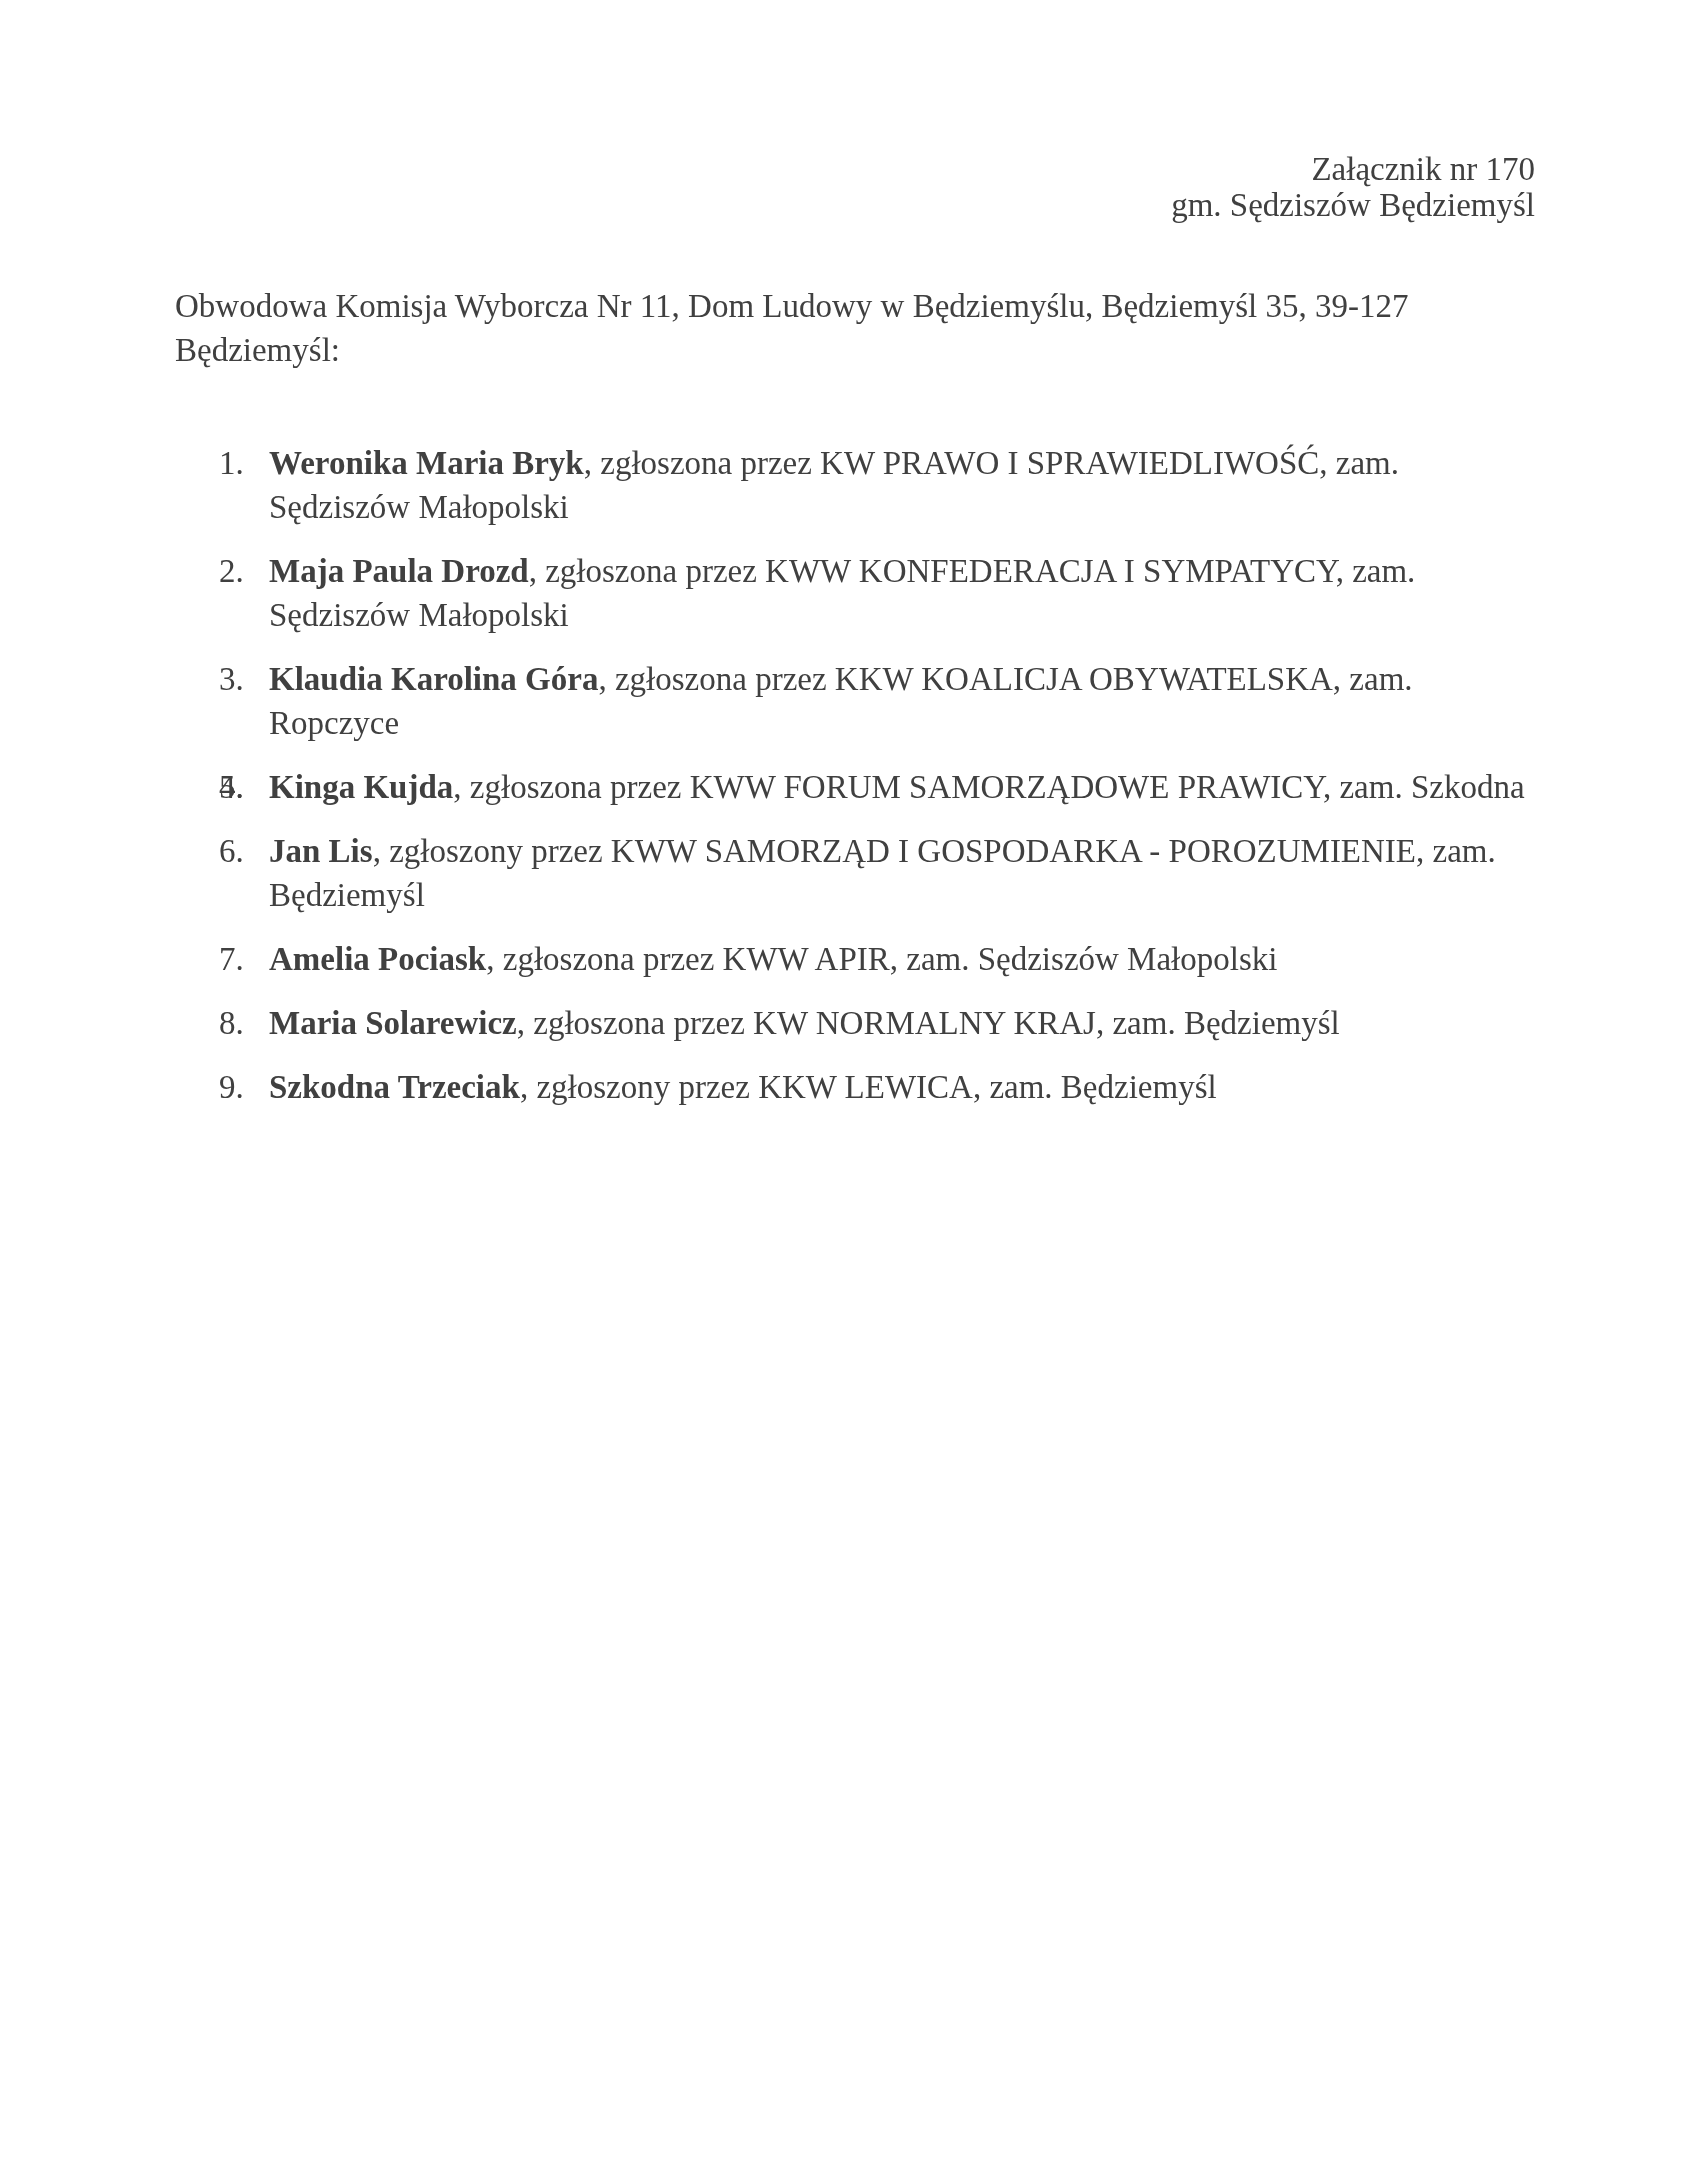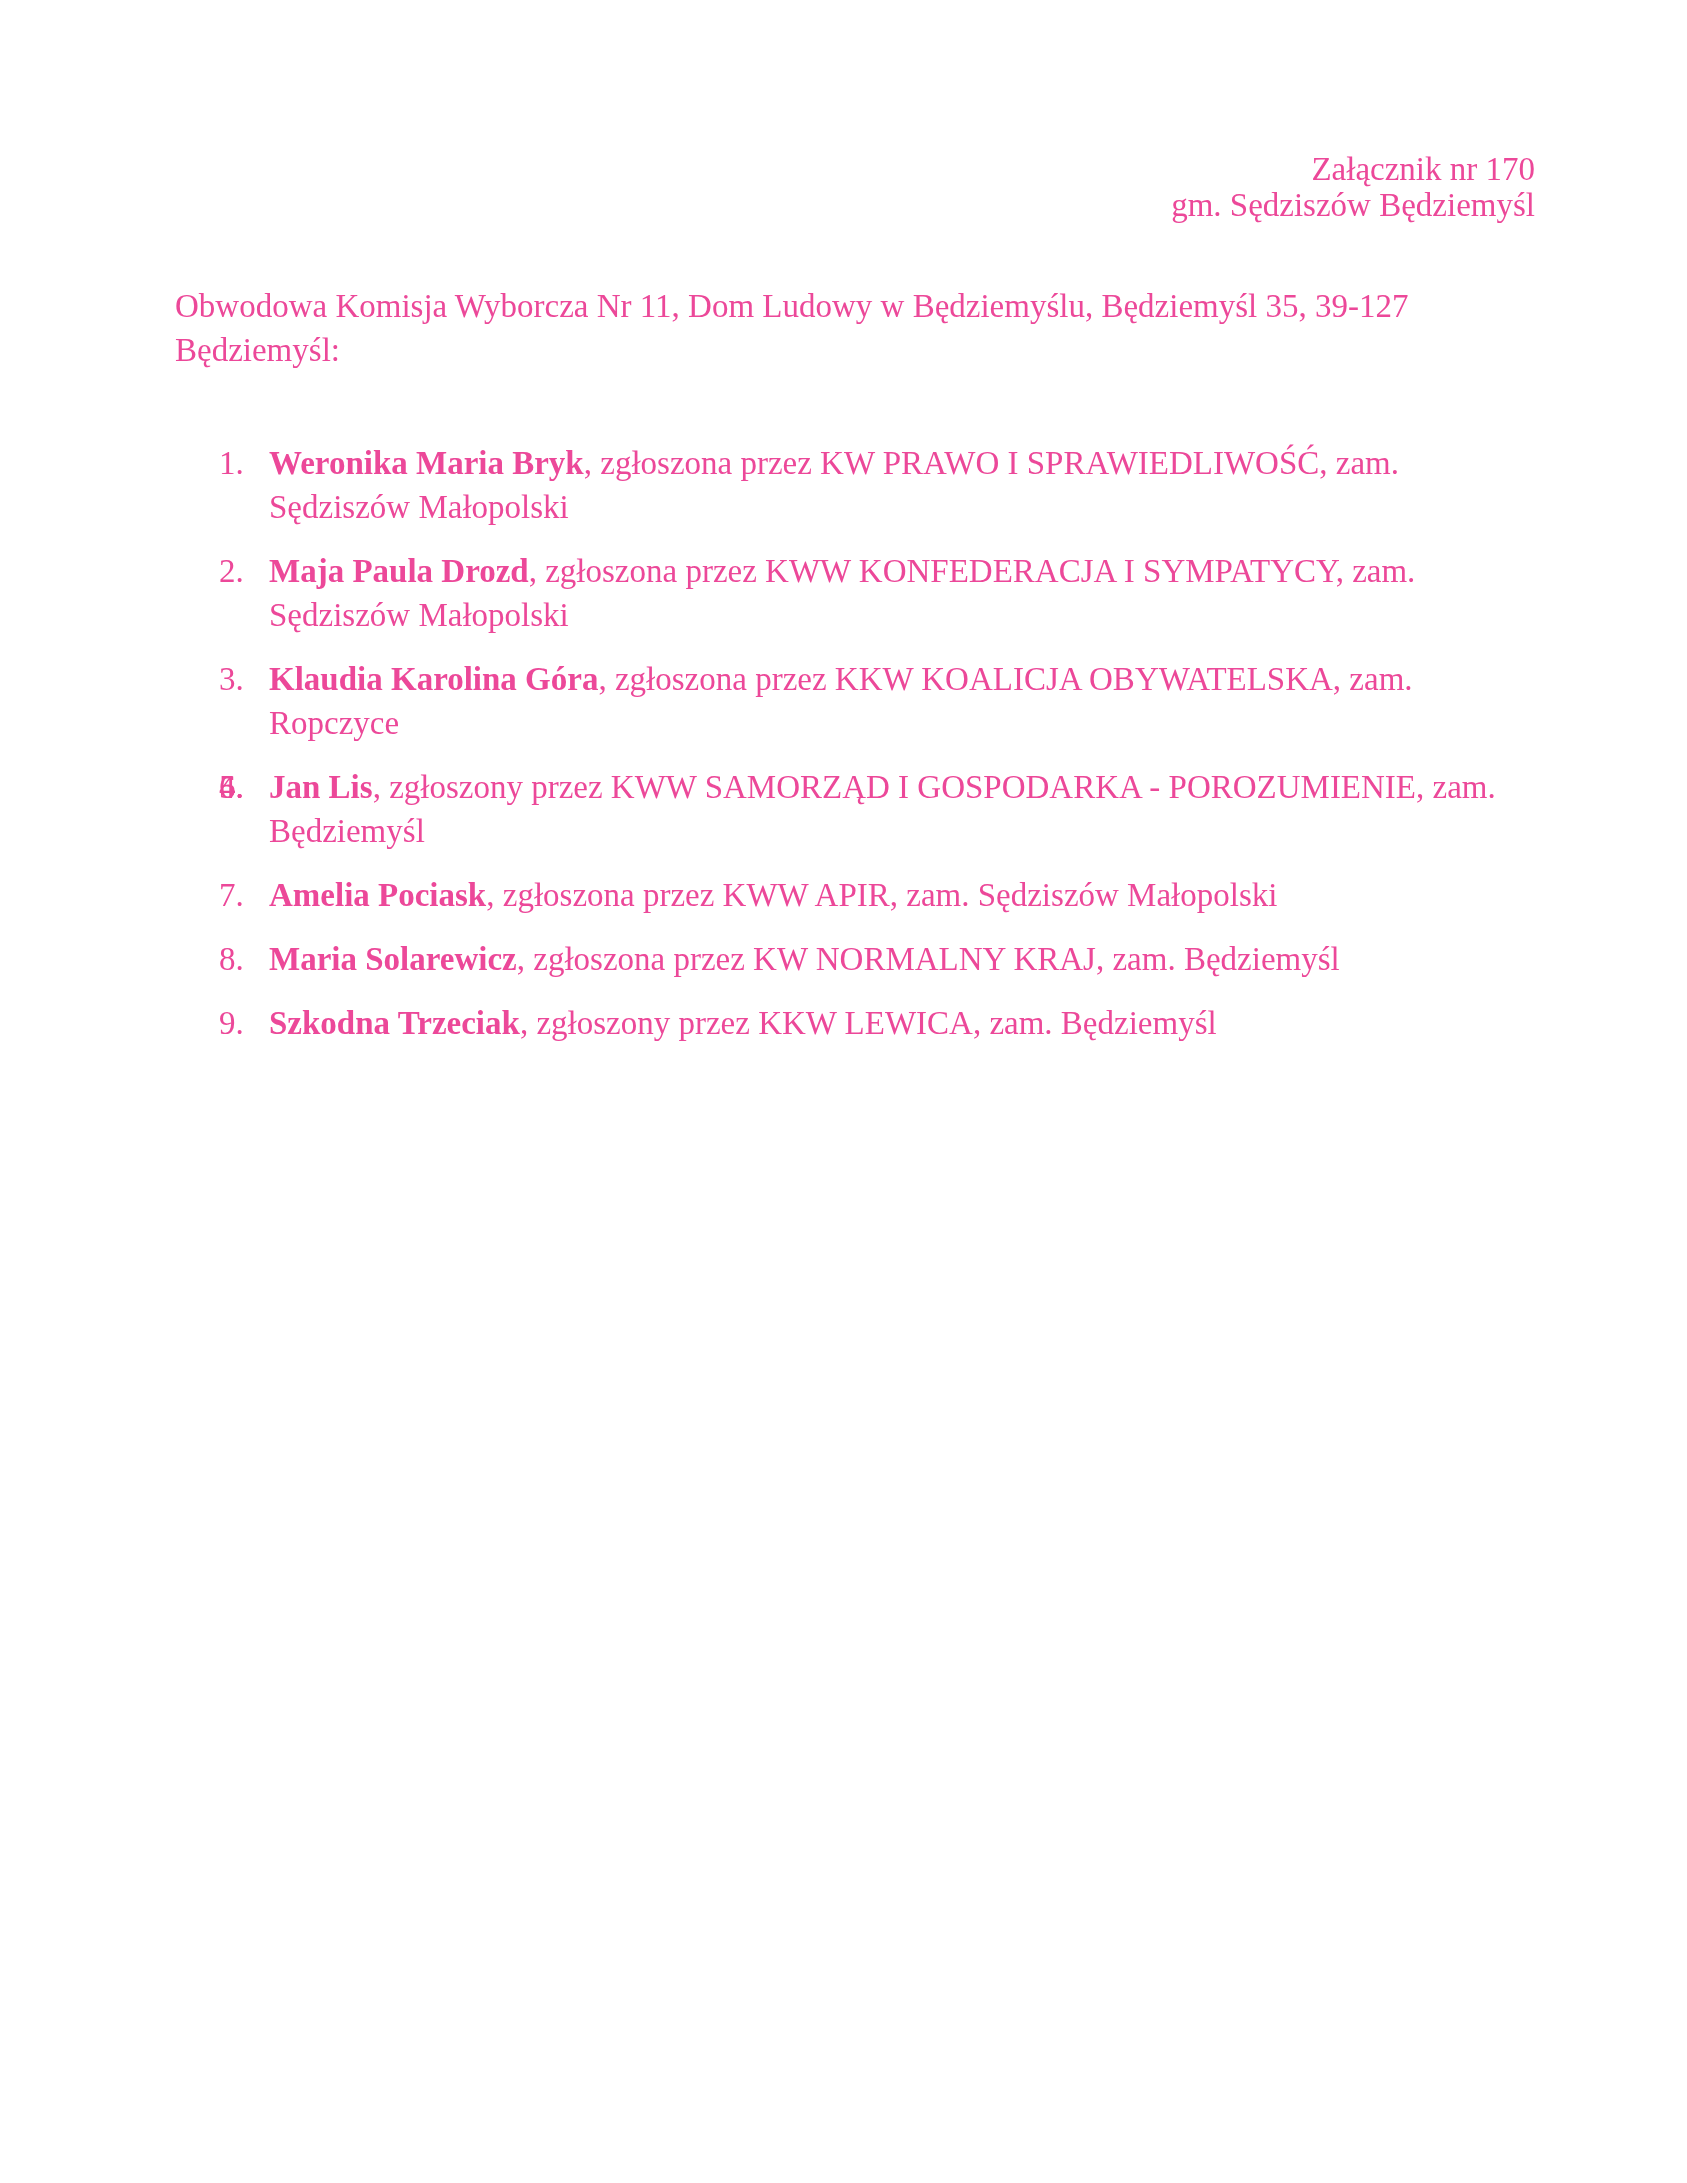--- a/index.html
+++ b/index.html
@@ -12,7 +12,7 @@
     width: 1687px;
     height: 2183px;
     background: #ffffff;
-    color: #ec4899;
+    color: #404040;
     font-family: "Liberation Serif", "DejaVu Serif", serif;
     font-size: 33px;
     box-sizing: border-box;

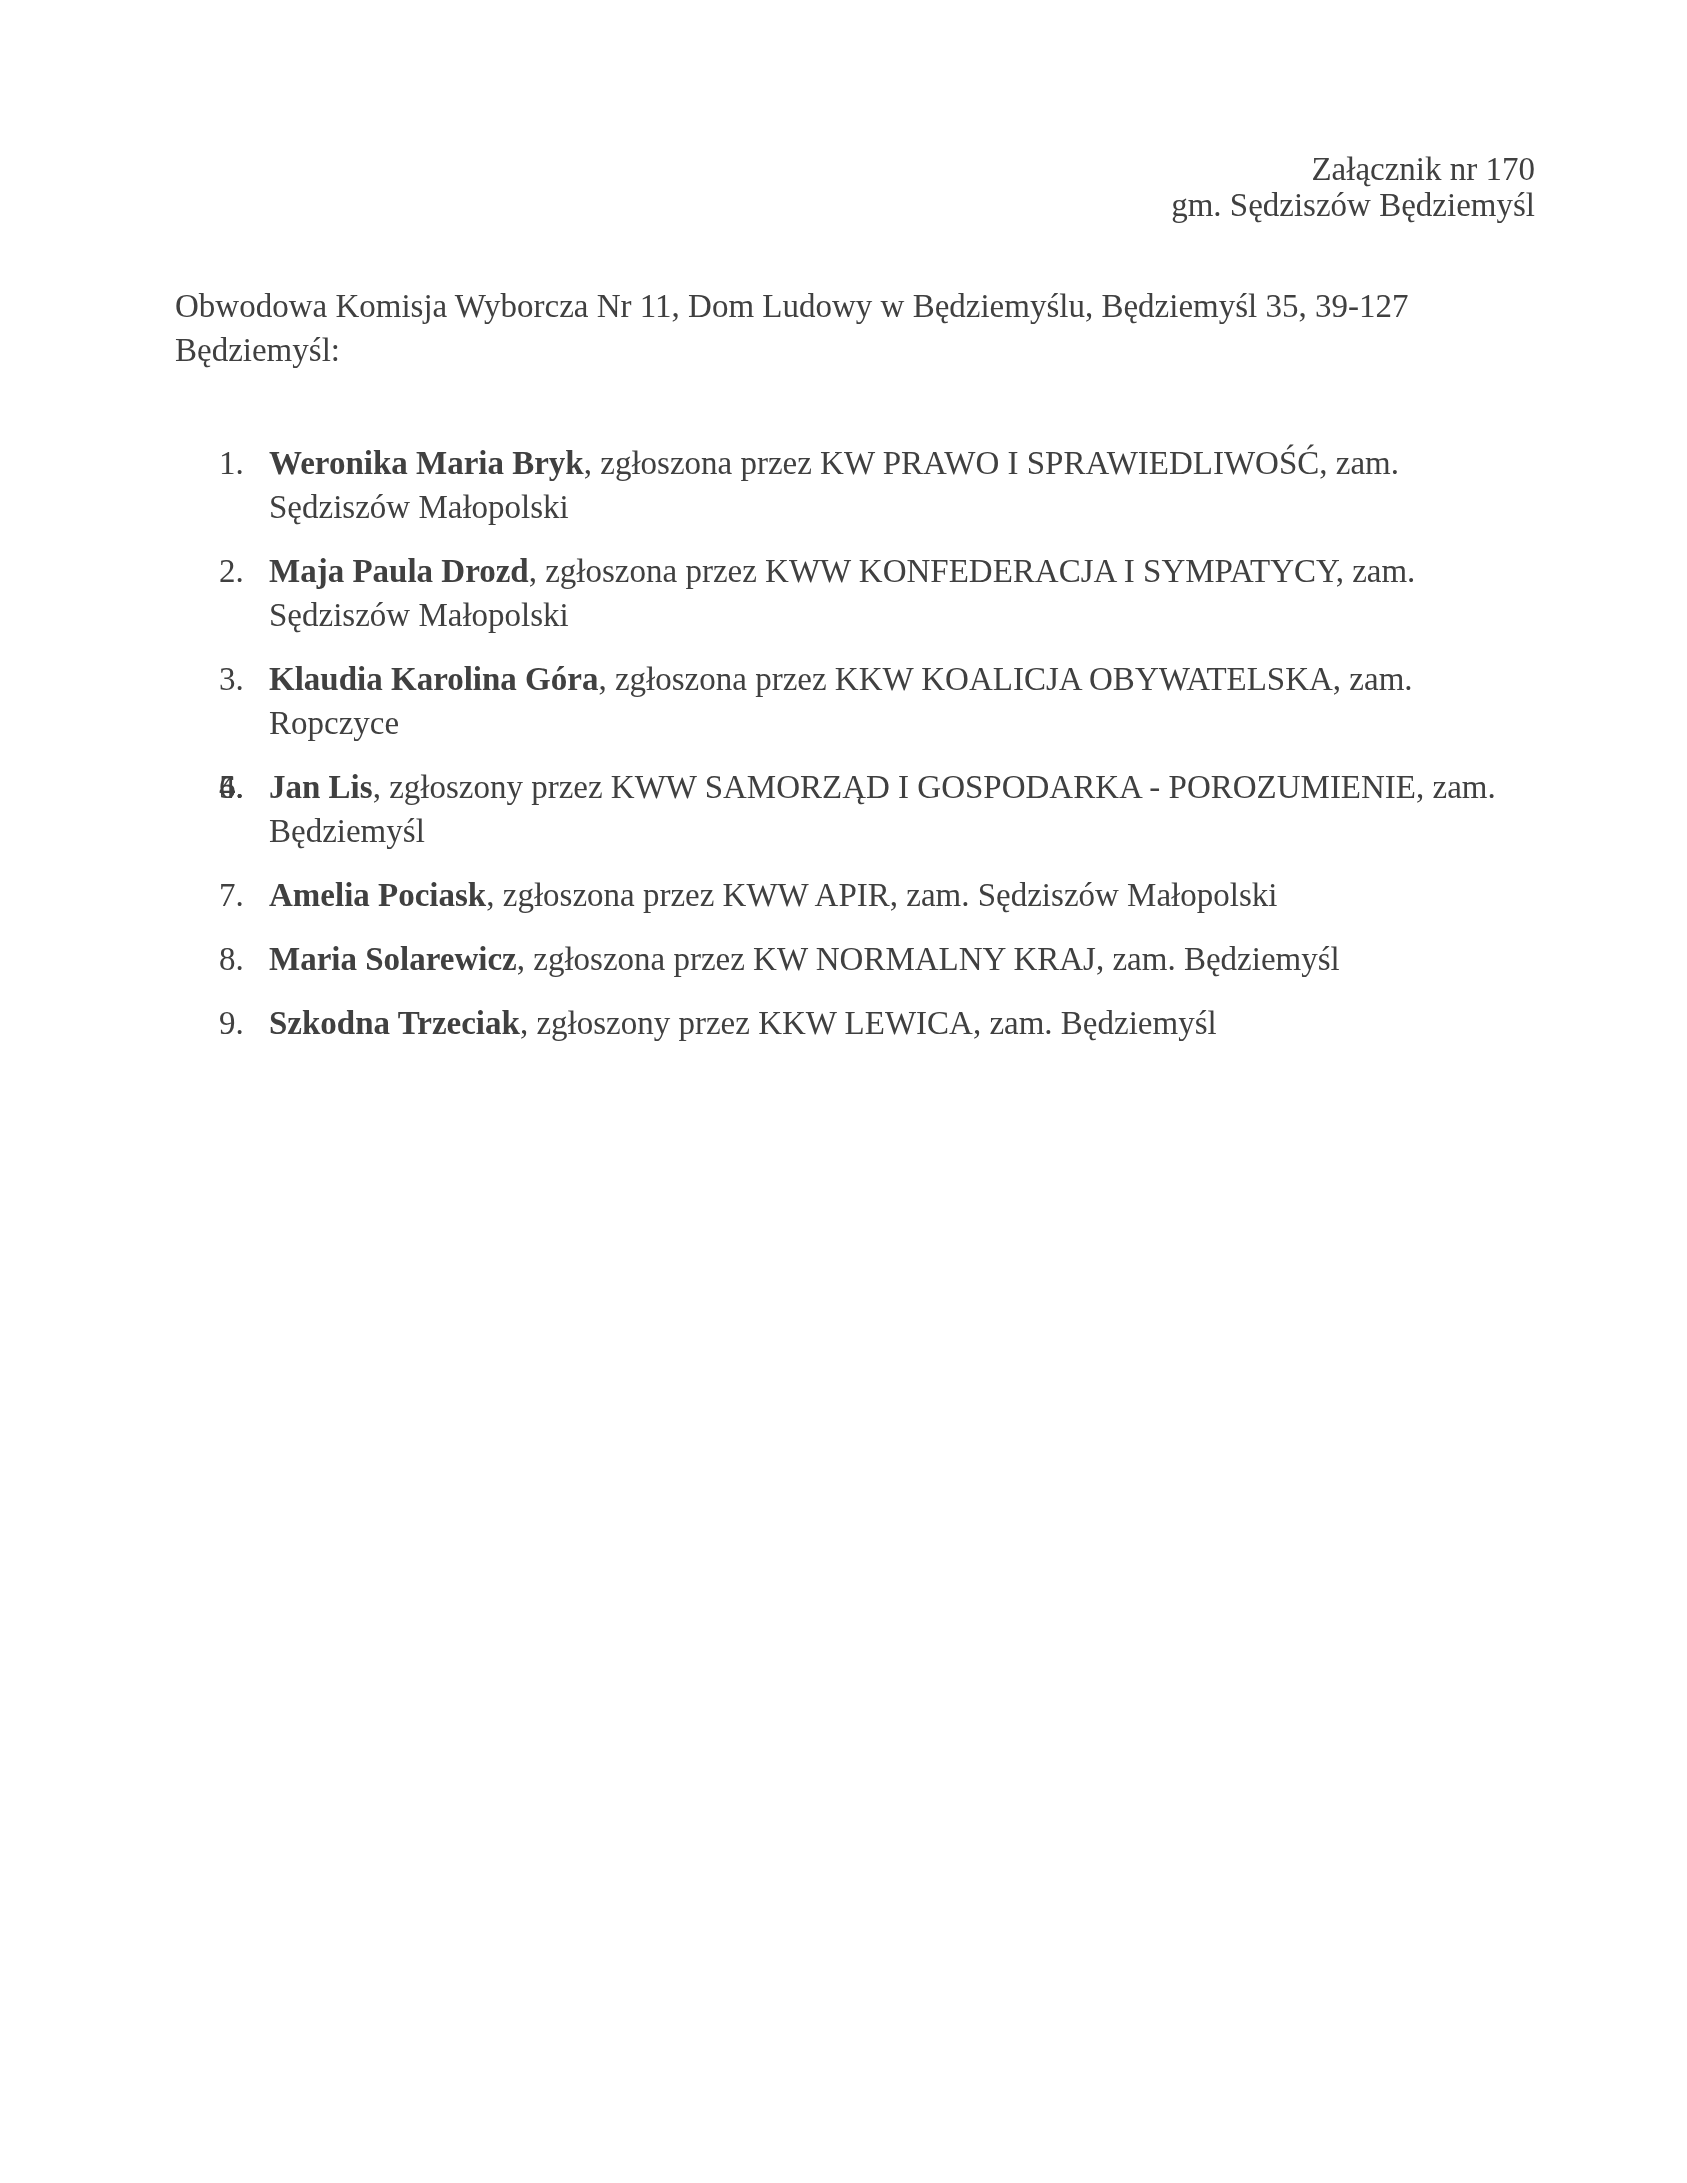--- a/index.html
+++ b/index.html
@@ -77,6 +77,7 @@
     </li>
     <li class="member">
       <span class="num">5.</span>
+      <span class="text"><b class="name">Kinga Kujda</b><span>, zgłoszona przez KWW FORUM SAMORZĄDOWE PRAWICY, zam. Szkodna</span></span>
     </li>
     <li class="member">
       <span class="num">6.</span>

